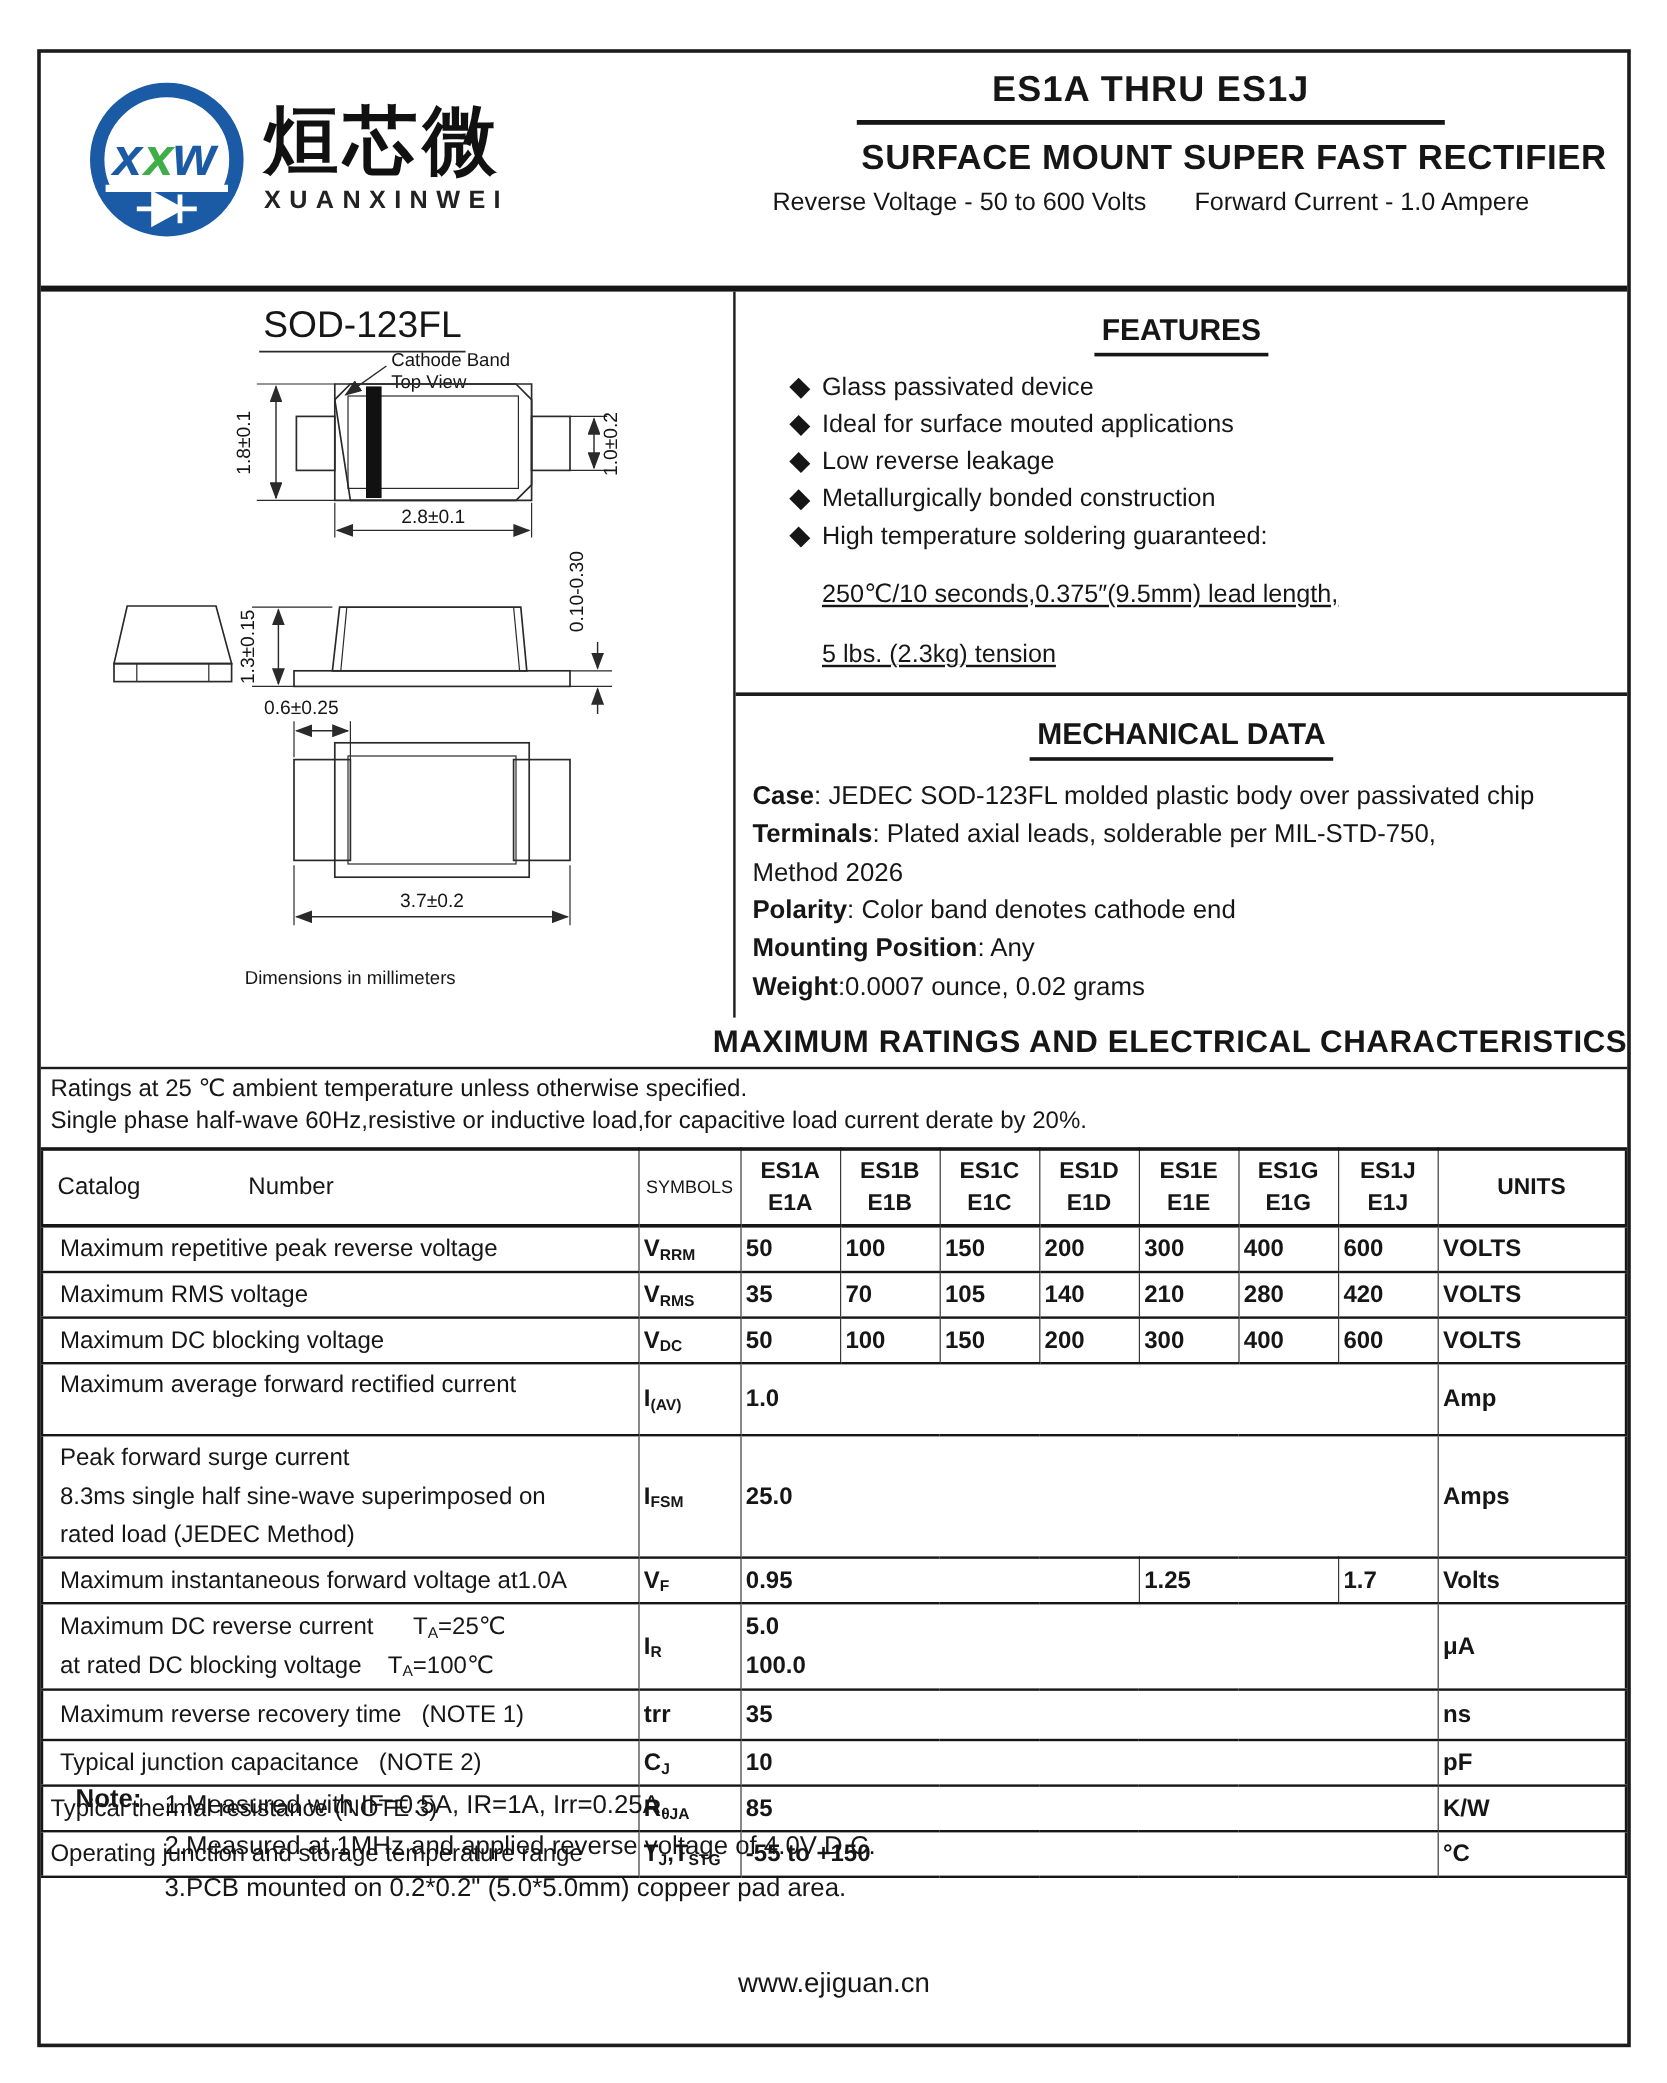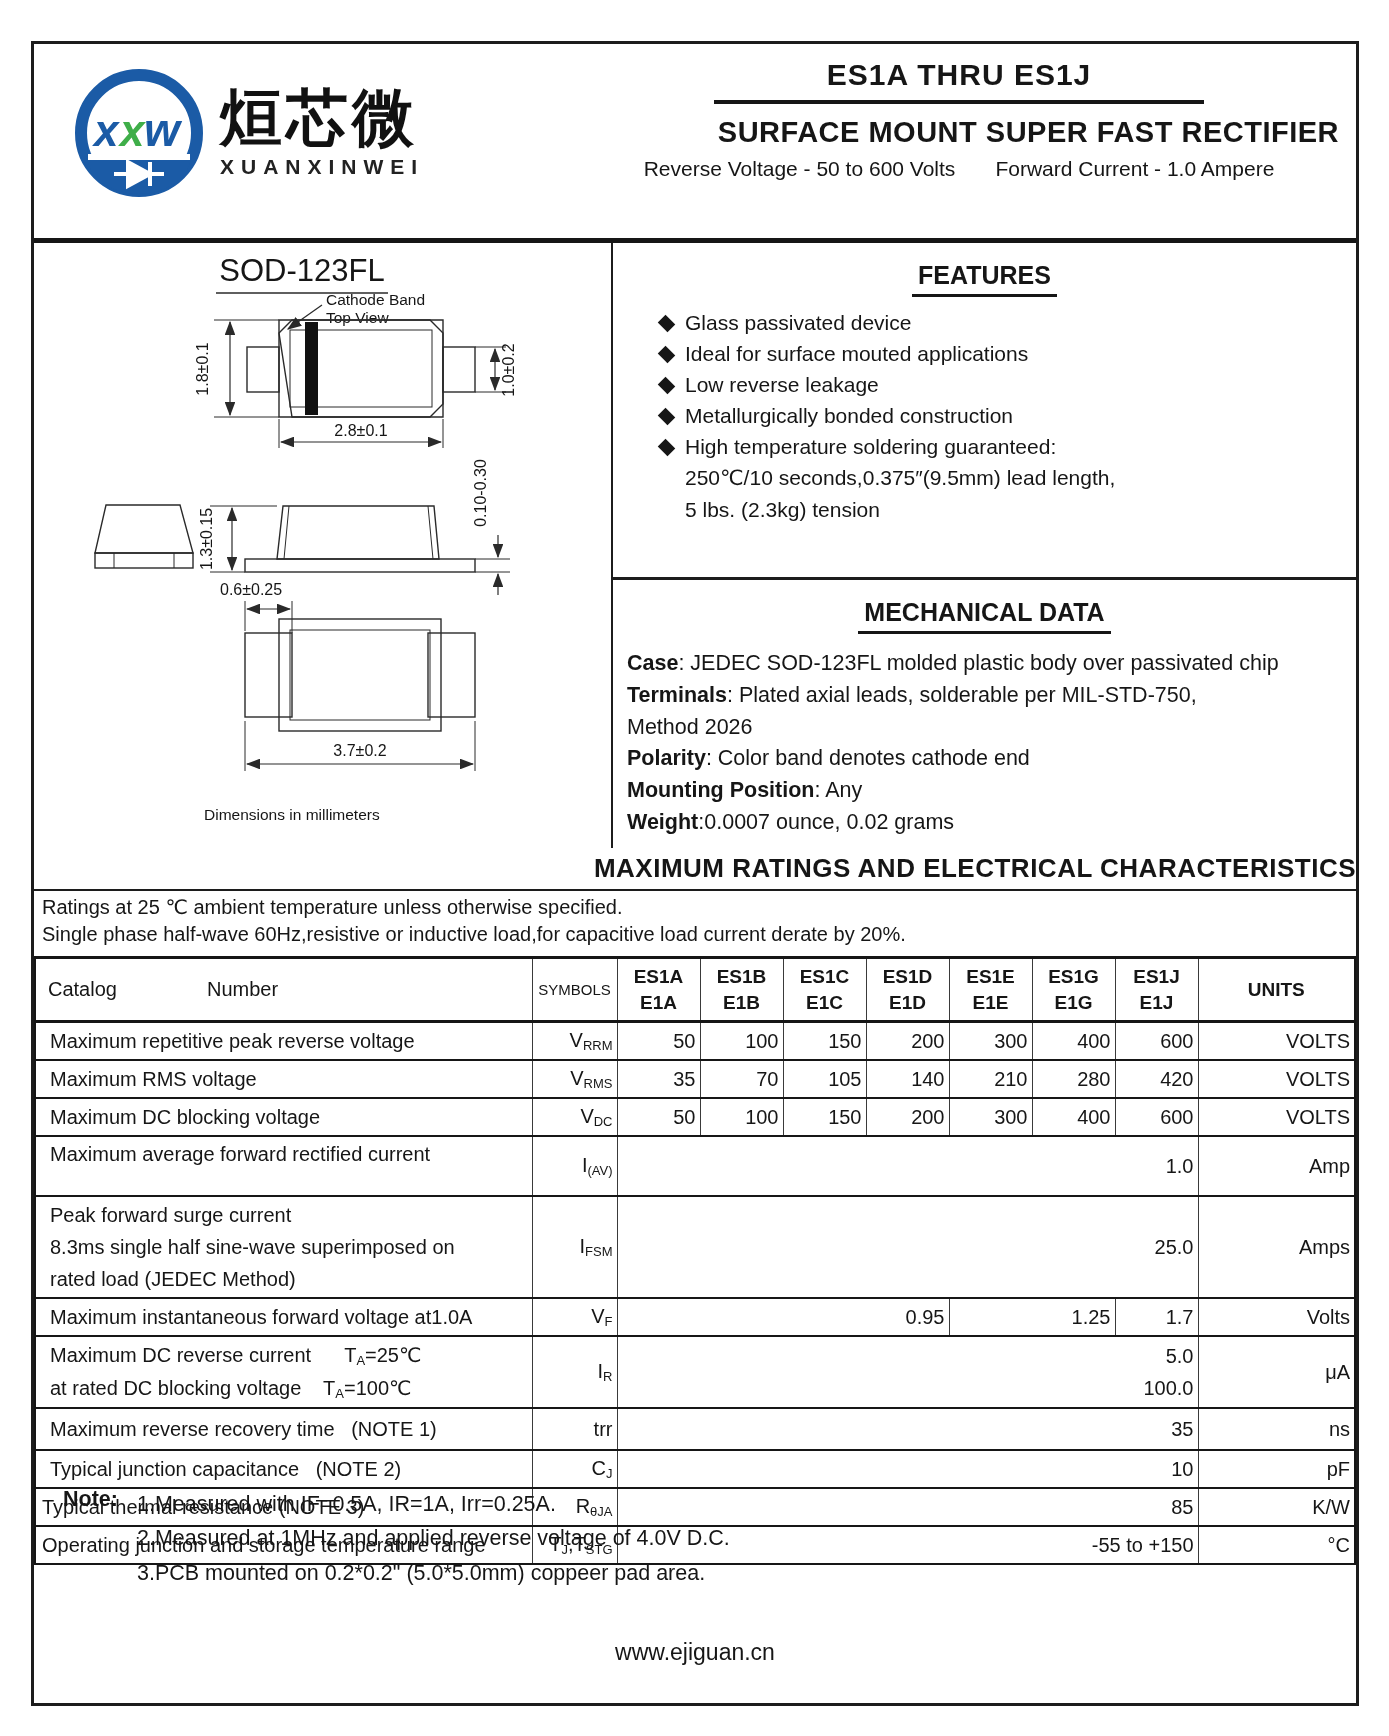--- a/index.html
+++ b/index.html
@@ -30,7 +30,7 @@
   .feat-list{margin:14px 0 0 48px;font-size:21px;}
   .feat-item{display:flex;align-items:center;margin-top:7px;}
   .feat-bullet{width:11px;height:11px;background:#161616;transform:rotate(45deg) scaleX(1.25);margin-right:13px;flex:0 0 auto;}
-  .feat-cont{margin:6px 0 0 24px;line-height:1.25;}
+  .feat-cont{margin:24px 0 0 24px;line-height:1.25;text-decoration:underline;}
   .mech-lines{margin:14px 16px 0 14px;font-size:21.5px;line-height:1.48;}
   .mech-lines b{font-weight:bold;}
 

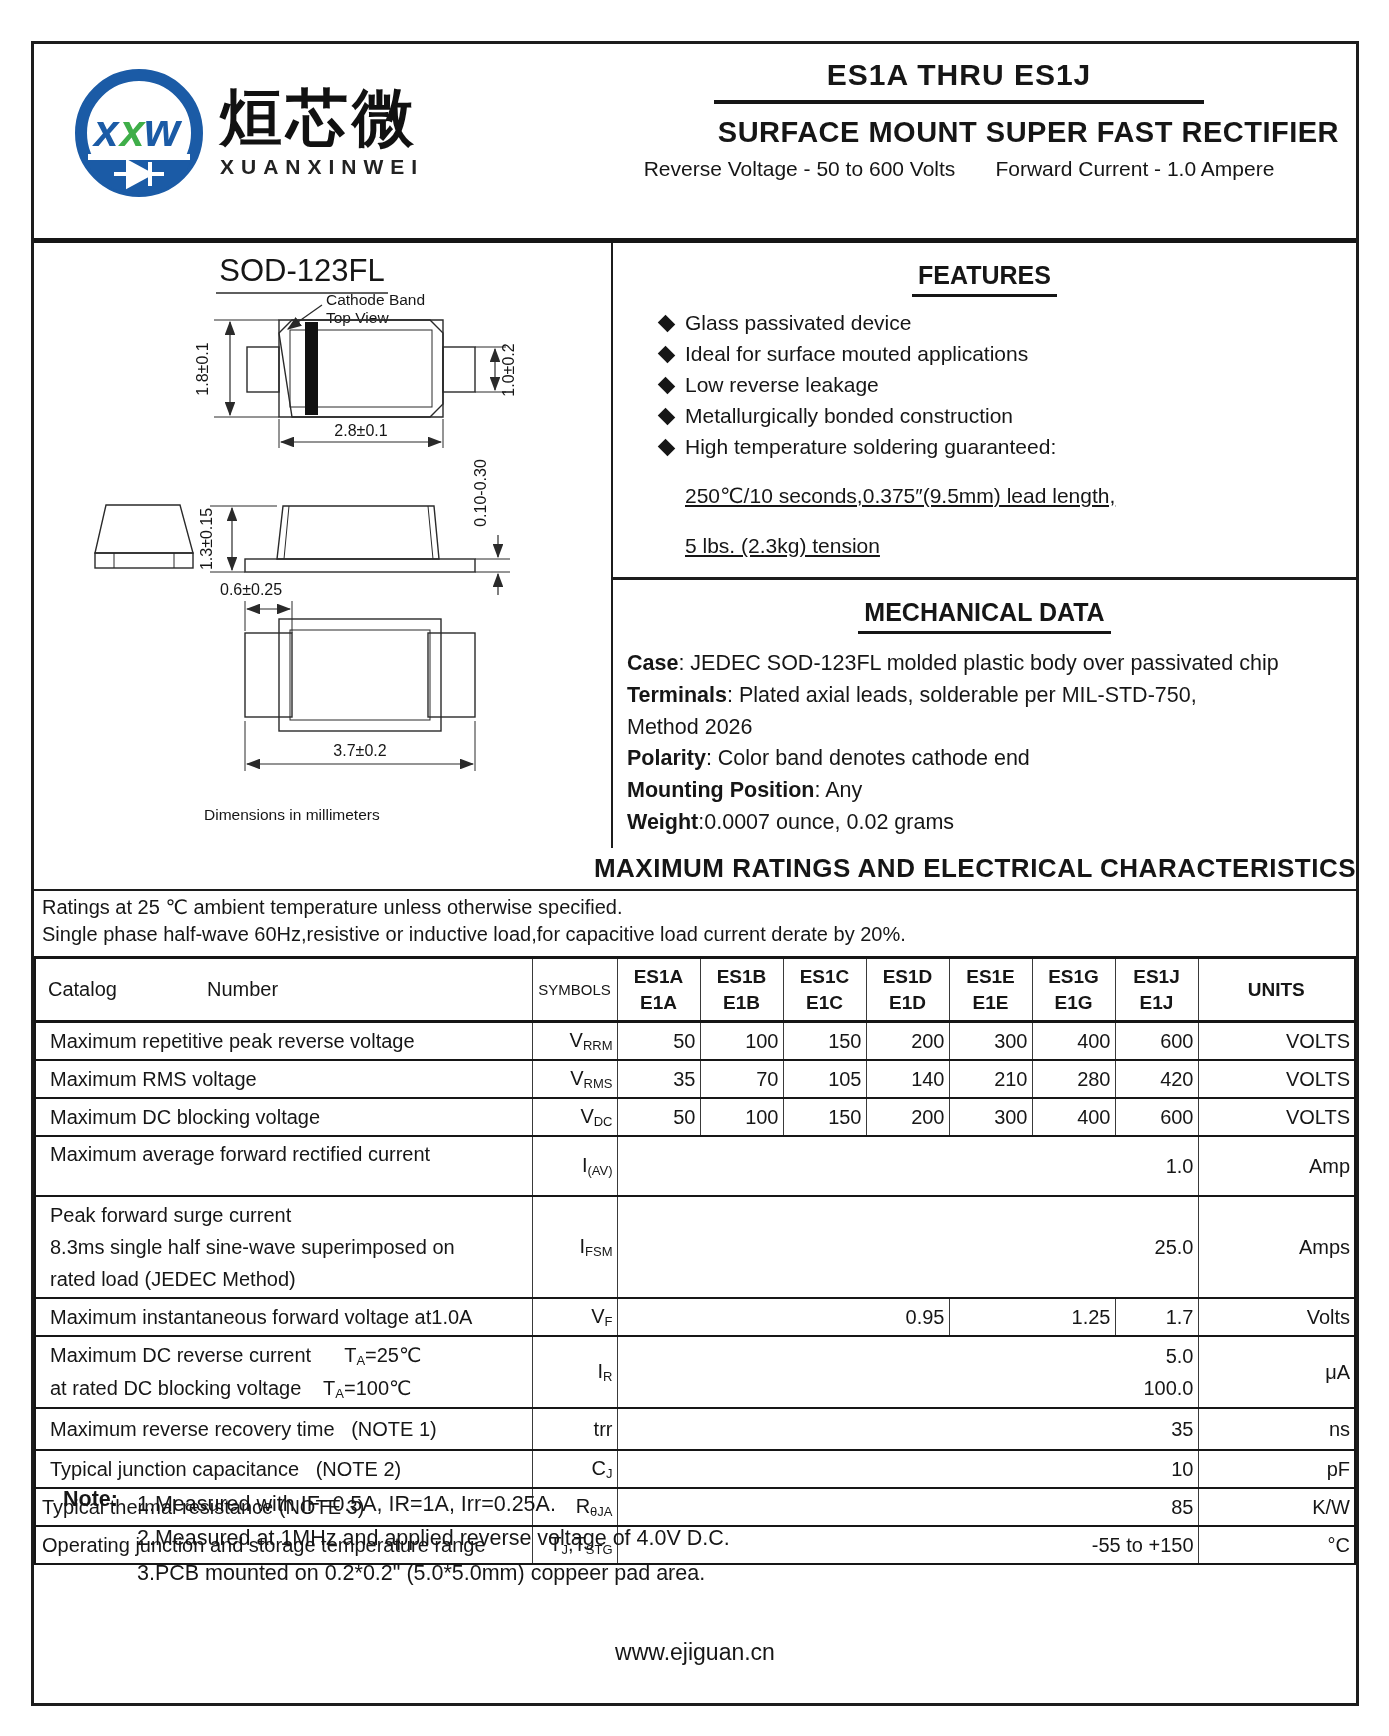--- a/index.html
+++ b/index.html
@@ -50,7 +50,7 @@
   td.c-lab{text-align:left;padding-left:14px;}
   td.c-lab.noind{padding-left:6px;}
   td.vtop{vertical-align:top;padding-top:1px;}
-  .c-sym,.c-val,.c-units{text-align:right;}
+  .c-sym,.c-val,.c-units{text-align:left;font-weight:bold;}
   .sb{font-size:13px;font-weight:inherit;vertical-align:-3px;letter-spacing:0;}
   .dev-th div{line-height:1.35;font-size:19px;}
   .sym-th{font-size:15px;font-weight:normal !important;}

